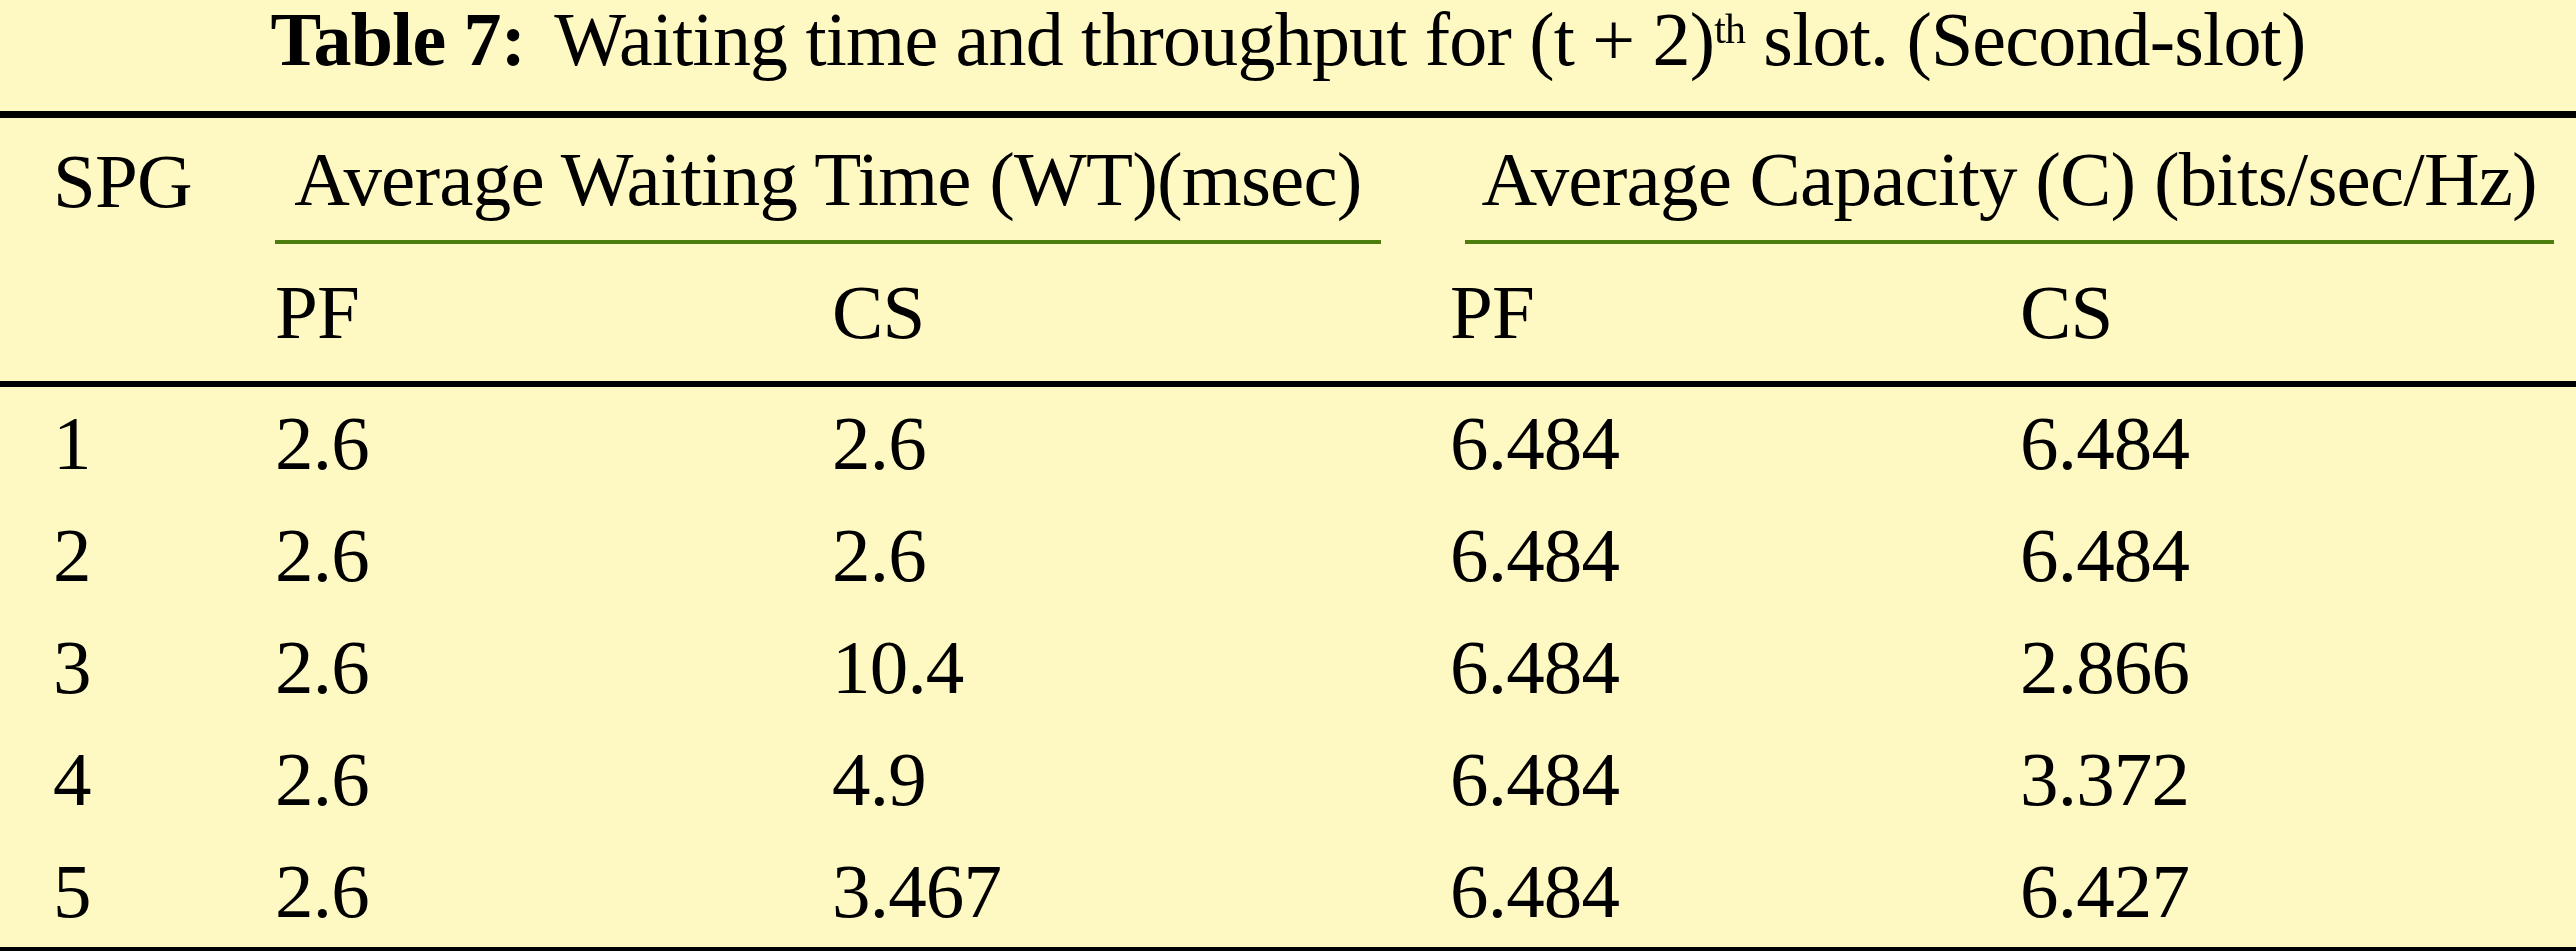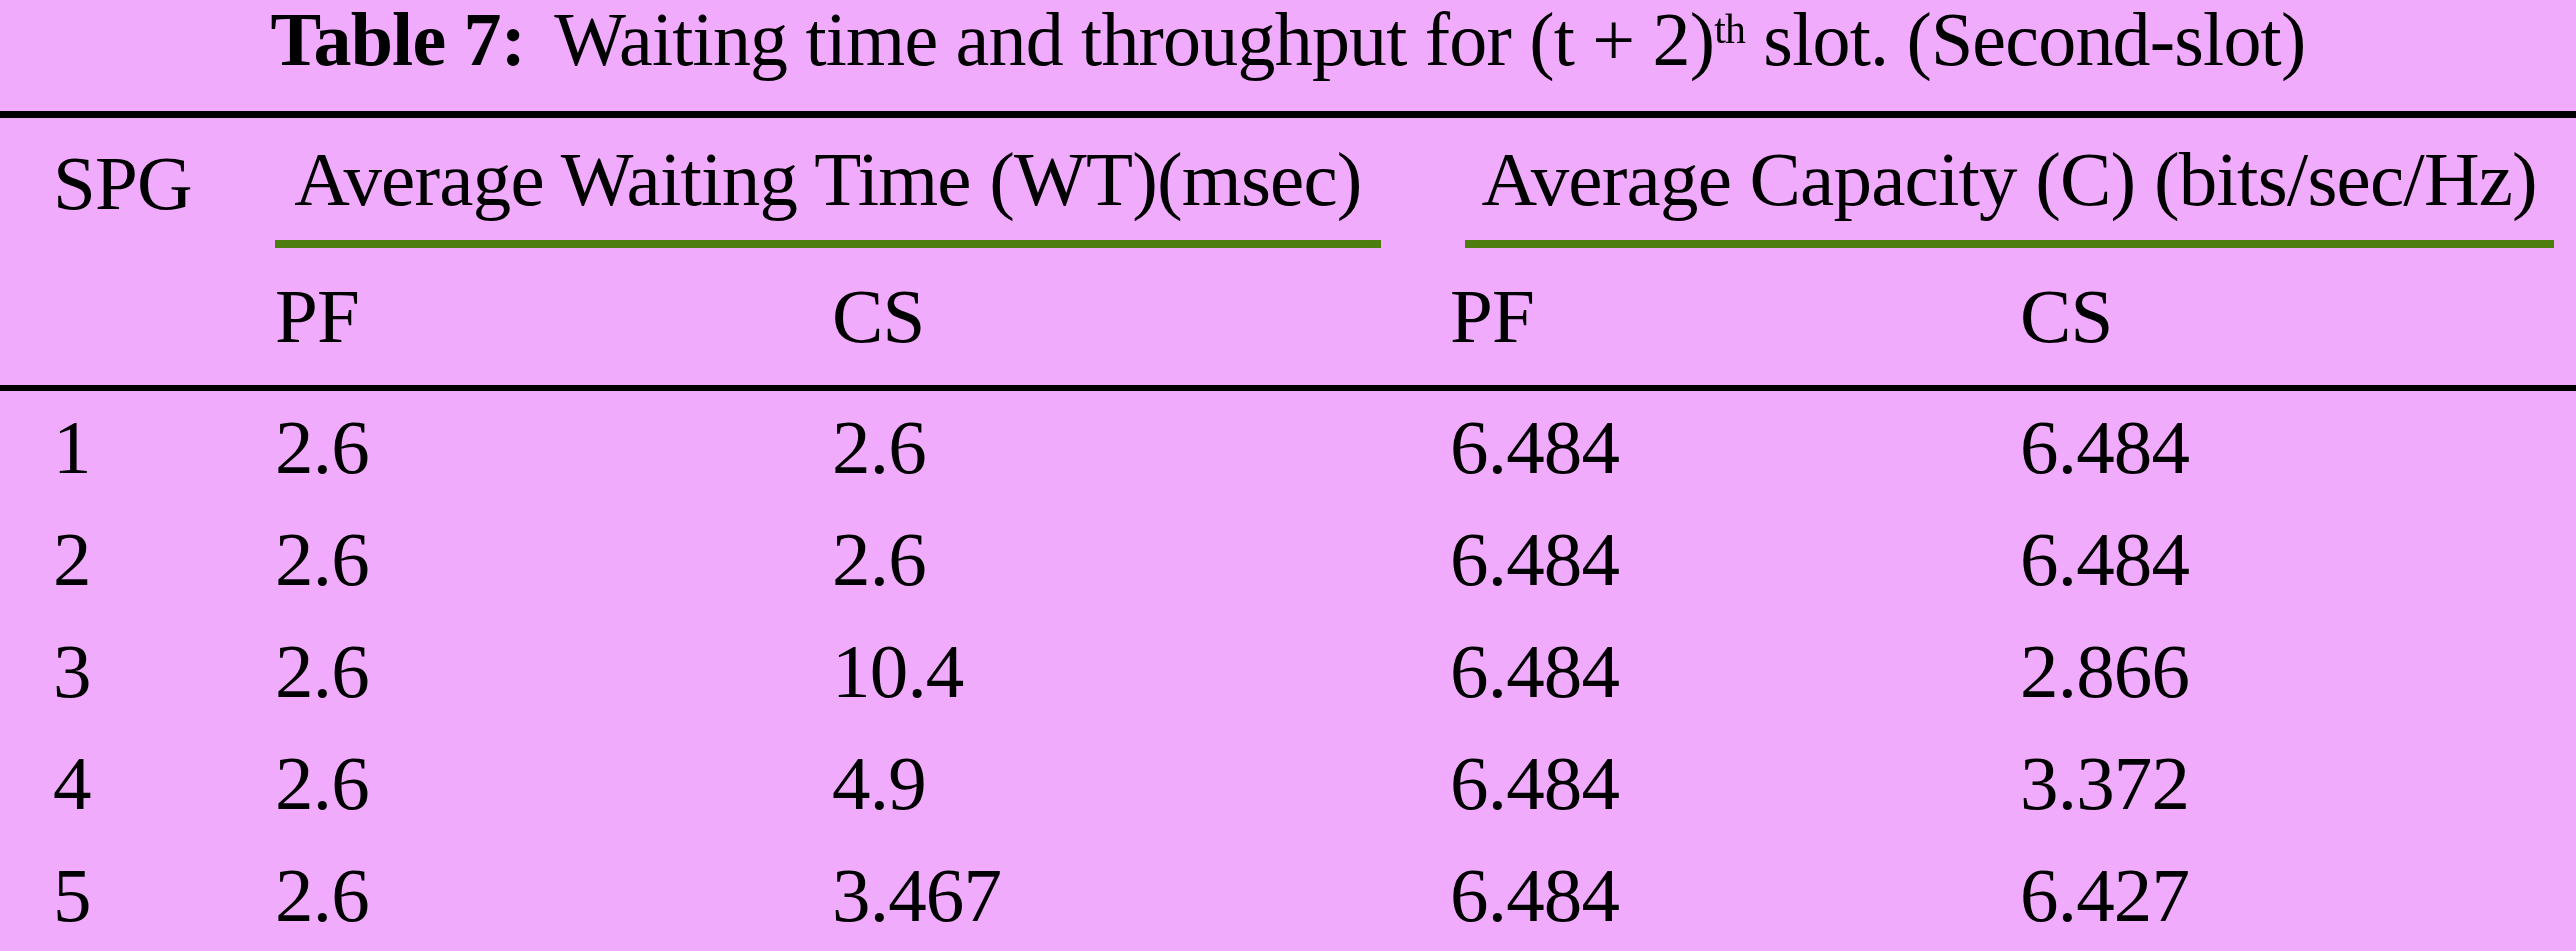--- a/index.html
+++ b/index.html
@@ -11,7 +11,7 @@
     position: relative;
     width: 2576px;
     height: 952px;
-    background: #f0abfc;
+    background: #fef9c3;
     color: #000000;
     font-family: "Liberation Serif", "DejaVu Serif", serif;
     letter-spacing: -0.8px;

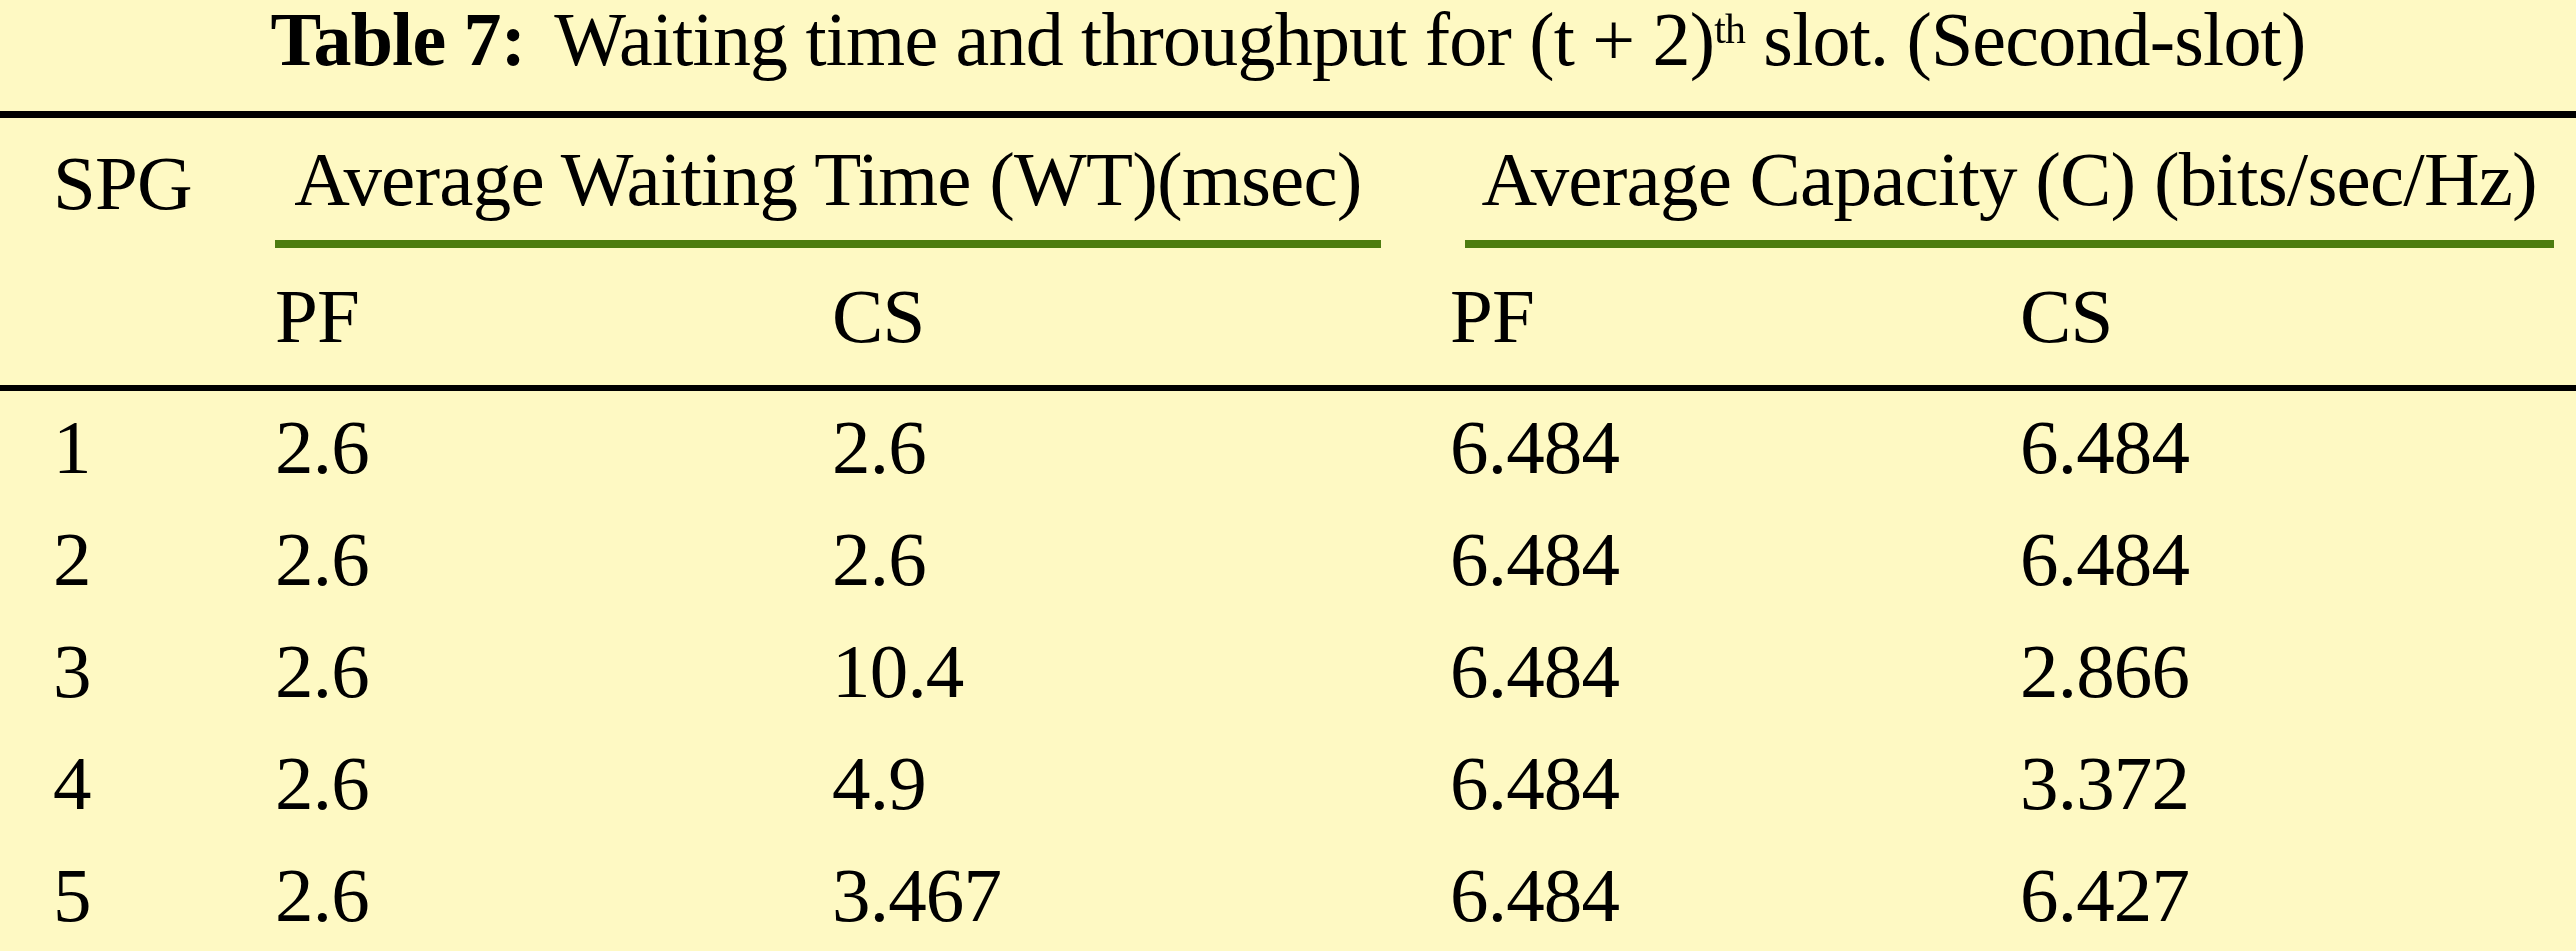--- a/index.html
+++ b/index.html
@@ -73,7 +73,7 @@
     display: flex;
     align-items: center;
     justify-content: center;
-    border-bottom: 8px solid #4d7c0f; 
+    border-bottom: 4px solid #4d7c0f; 
     text-align: right;
   }
   .group-inner.trim-r { margin-right: 69px; }

